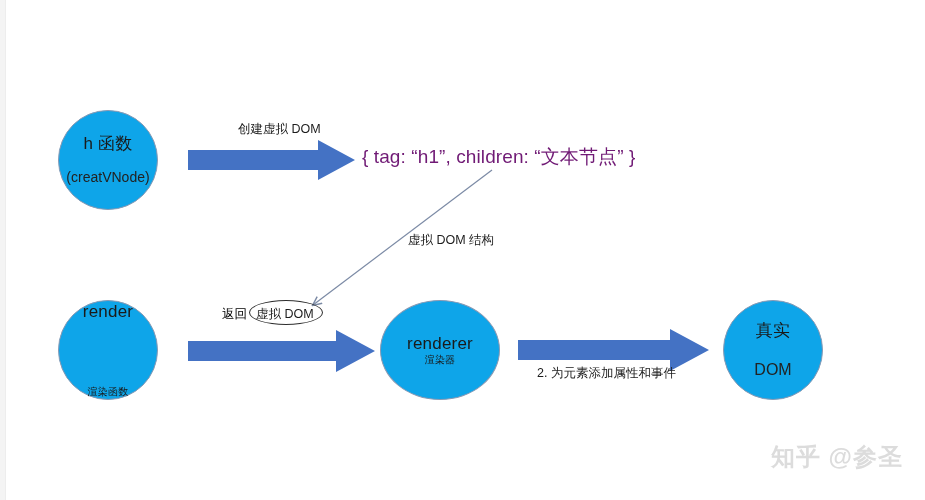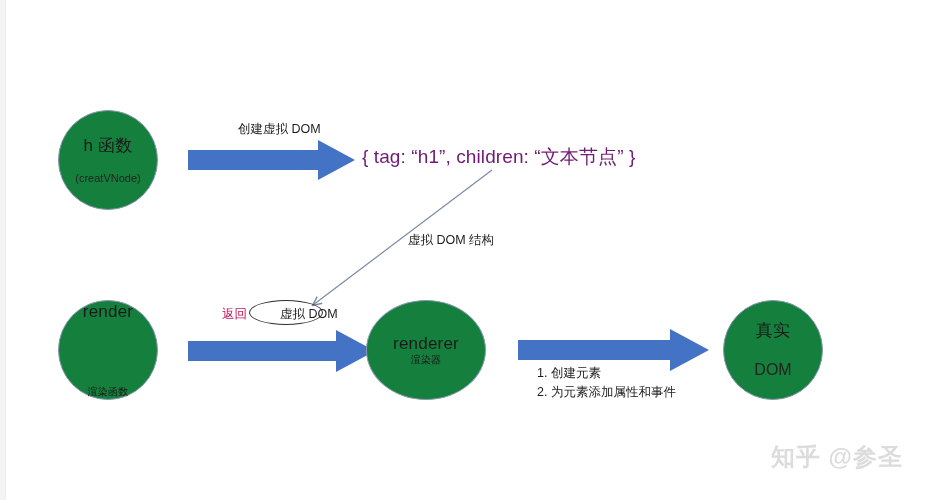--- a/index.html
+++ b/index.html
@@ -33,7 +33,7 @@
     position: absolute;
     border-radius: 50%;
     border: 1.3px solid #8a99b3;
-    background: #15803d;
+    background: #0ea5e9;
     box-sizing: border-box;
     display: flex;
     flex-direction: column;

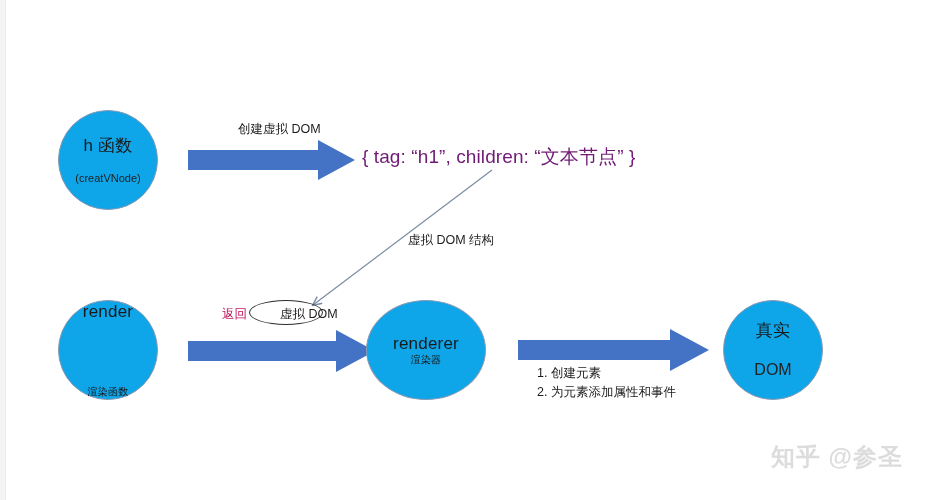--- a/index.html
+++ b/index.html
@@ -50,7 +50,7 @@
   }
   .node-title.small { font-size: 10px; }
   .node-sub {
-    font-size: 11px;
+    font-size: 14px;
     margin-top: 15px;
     color: #222222;
     white-space: nowrap;

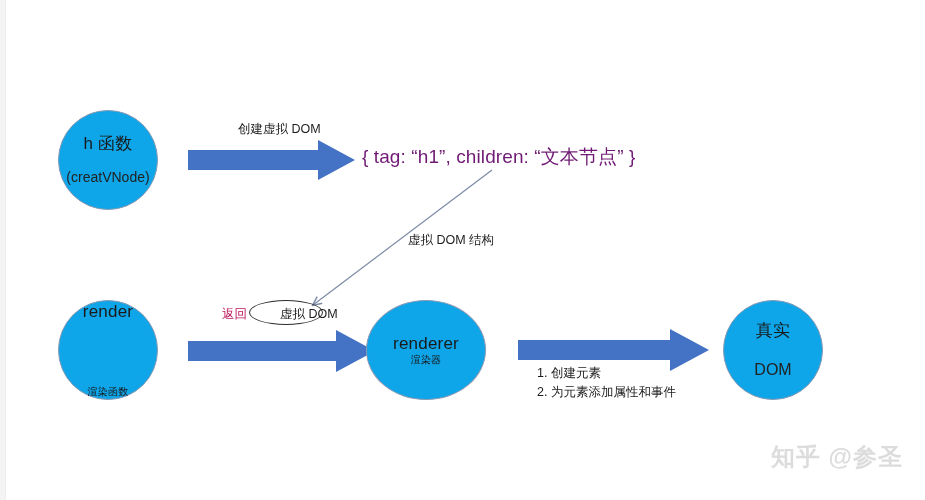--- a/index.html
+++ b/index.html
@@ -98,7 +98,7 @@
     left: 222px;
     top: 306px;
     font-size: 12.5px;
-    color: #be185d;
+    color: #000000;
   }
   #label-return-tag {
     position: absolute;

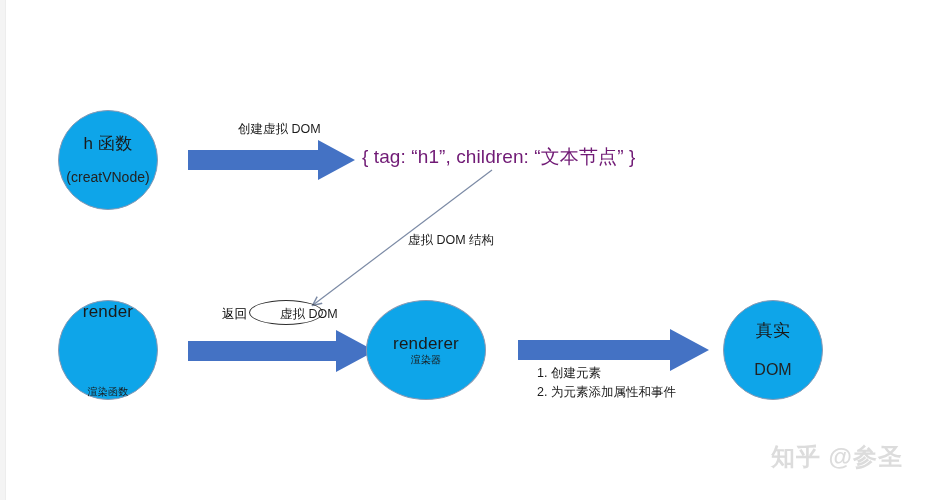--- a/index.html
+++ b/index.html
@@ -107,7 +107,6 @@
     font-size: 12.5px;
     color: #1c1c1c;
     white-space: nowrap;
-    margin-left: 24px;
   }
 
   

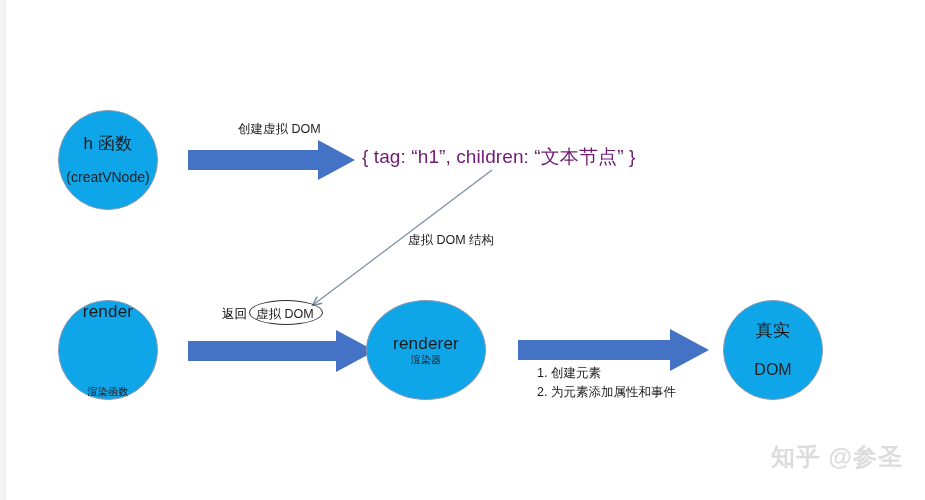--- a/index.html
+++ b/index.html
@@ -62,7 +62,7 @@
 
   #circle-h        { left: 58px;  top: 110px; width: 100px; height: 100px; }
   #circle-render   { left: 58px;  top: 300px; width: 100px; height: 100px; justify-content: space-between; }
-  #circle-renderer { left: 366px; top: 300px; width: 120px; height: 100px; }
+  #circle-renderer { left: 380px; top: 300px; width: 120px; height: 100px; }
   #circle-realdom  { left: 723px; top: 300px; width: 100px; height: 100px; }
 
   

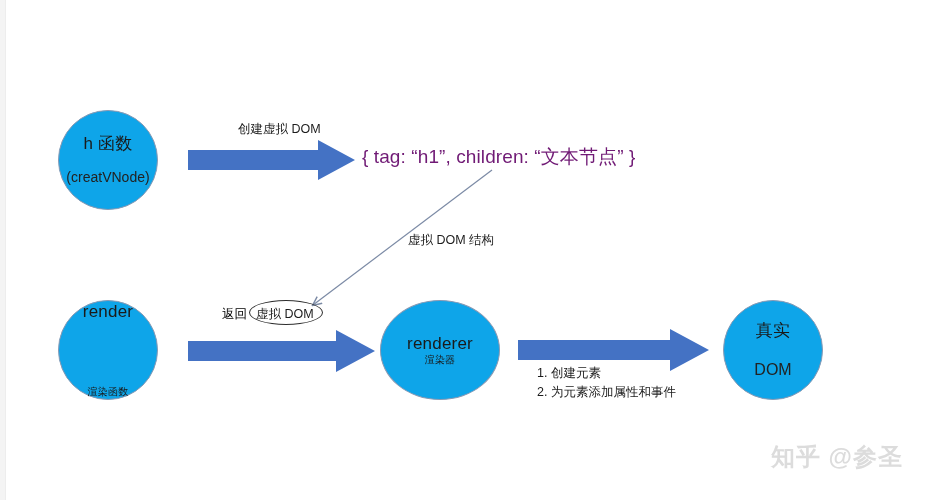--- a/index.html
+++ b/index.html
@@ -204,7 +204,6 @@
   </svg>
 
   <div id="steps-list">
-    <div>1. 创建元素</div>
     <div>2. 为元素添加属性和事件</div>
   </div>
 

